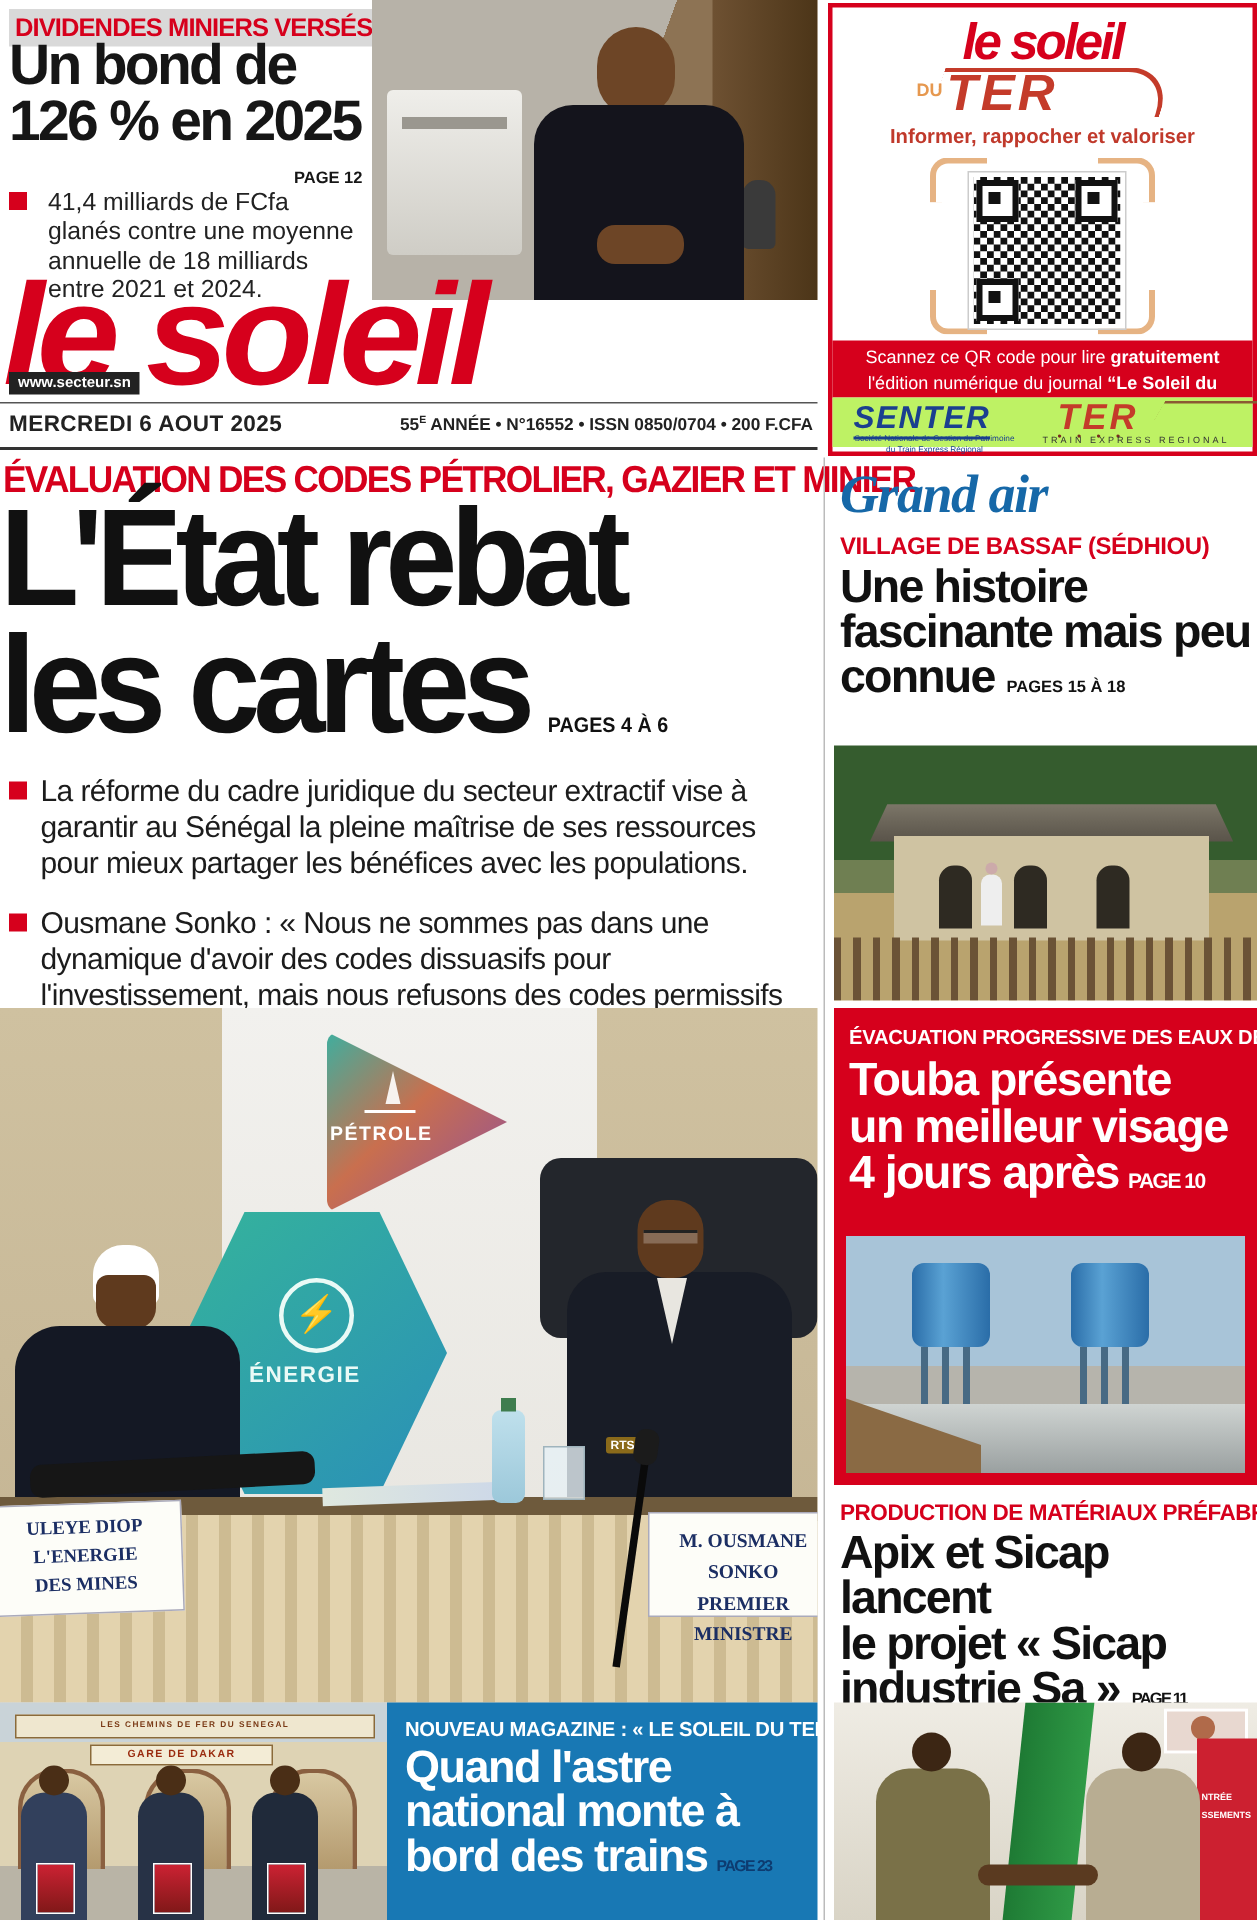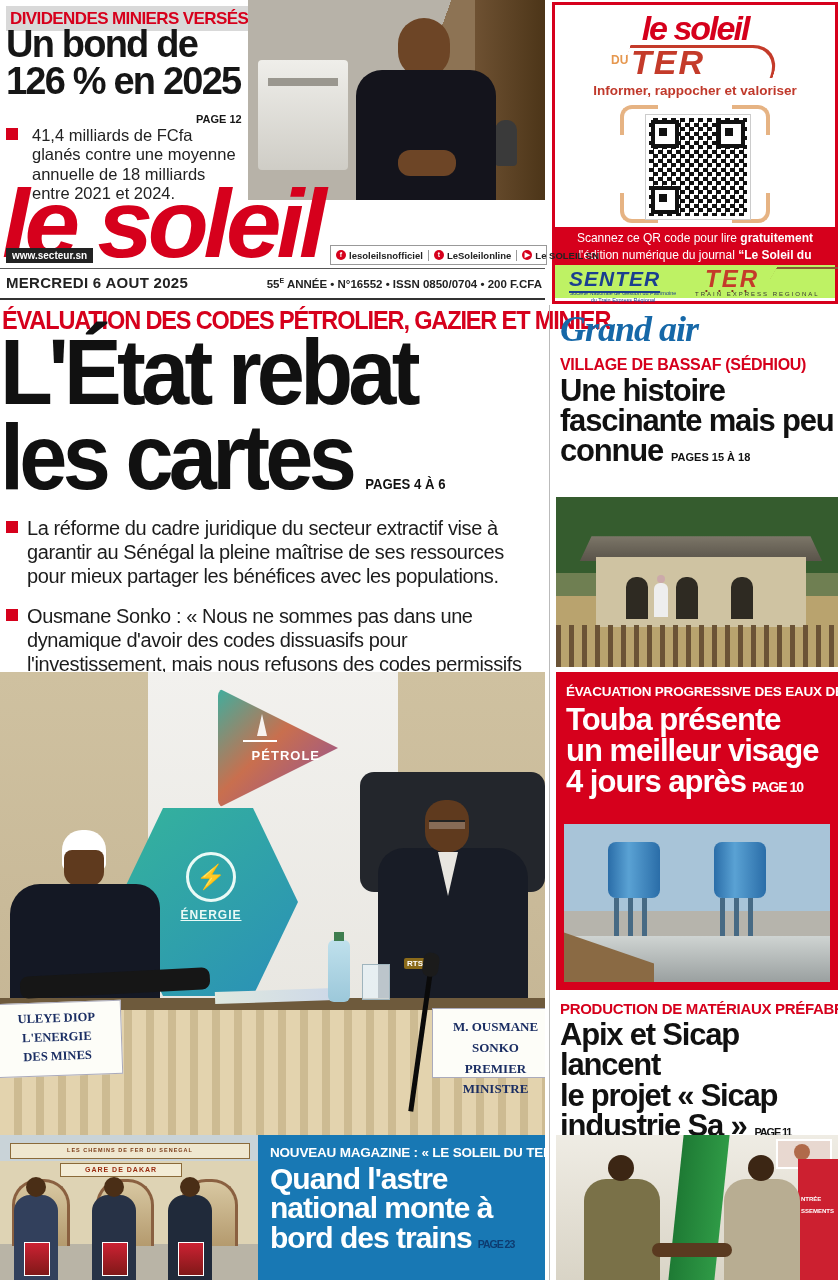--- a/index.html
+++ b/index.html
@@ -243,20 +243,6 @@
 
   <div class="abs logo">le soleil</div>
   <div class="abs site-box">www.secteur.sn</div>
-  <div class="abs social-row">
-    <span class="social-item">
-      <span class="dot-ic">f</span>
-      <span>lesoleilsnofficiel</span>
-    </span>
-    <span class="social-item">
-      <span class="dot-ic">t</span>
-      <span>LeSoleilonline</span>
-    </span>
-    <span class="social-item">
-      <span class="dot-ic">▶</span>
-      <span>Le SOLEIL SN</span>
-    </span>
-  </div>
   <div class="abs rule1"></div>
   <div class="abs date">MERCREDI 6 AOUT 2025</div>
   <div class="abs edition">

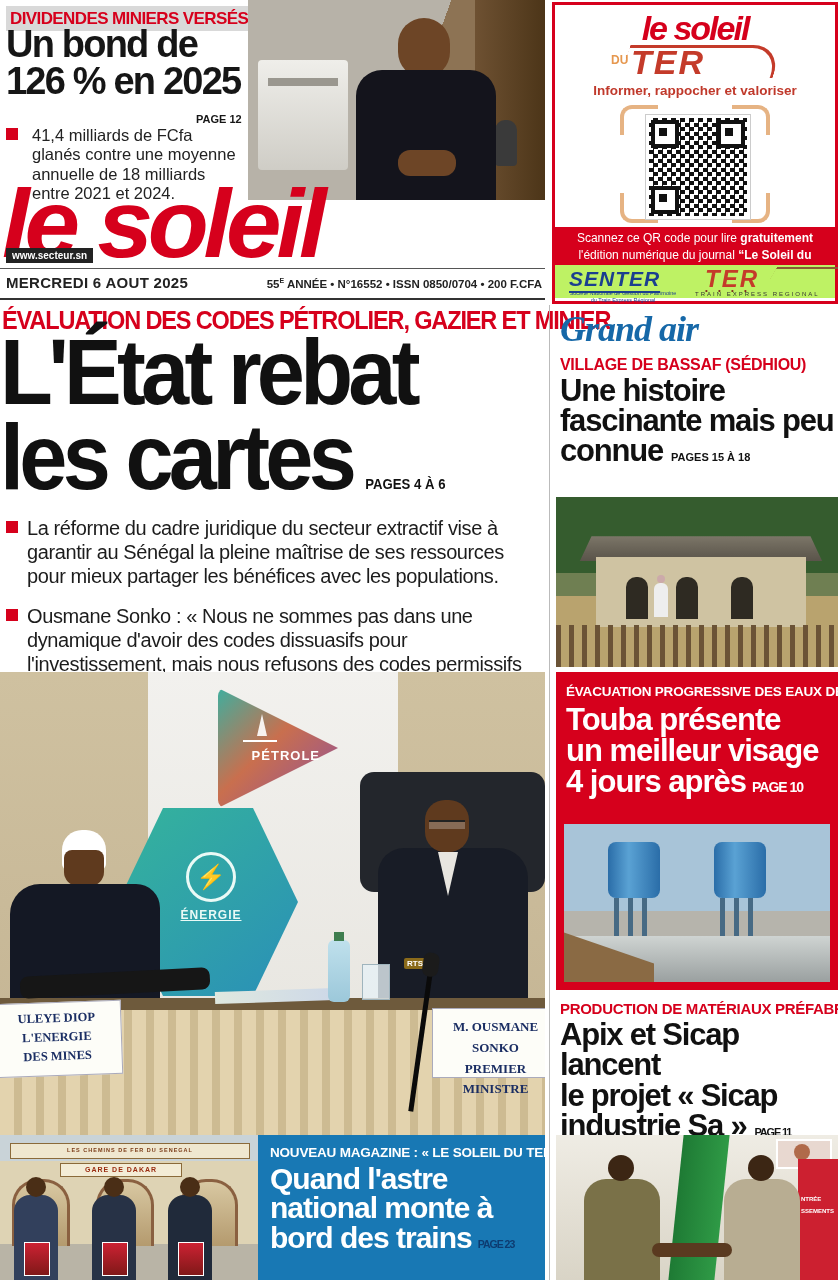--- a/index.html
+++ b/index.html
@@ -92,7 +92,7 @@
   .pet-ic{left:95px;top:42px;width:34px;height:26px;border-bottom:2px solid #fff;}
   .pet-ic:before{content:"";position:absolute;left:14px;top:0;width:0;height:0;
                  border-left:5px solid transparent;border-right:5px solid transparent;border-bottom:22px solid #fff;opacity:.9;}
-  .pet-lbl{left:72px;top:76px;width:100px;text-align:right;color:#fff;font-weight:bold;font-size:13px;letter-spacing:1px;}
+  .pet-lbl{left:72px;top:76px;width:100px;text-align:left;color:#fff;font-weight:bold;font-size:13px;letter-spacing:1px;}
   .hex{left:-30px;top:130px;width:180px;height:200px;background:linear-gradient(140deg,#35b49b,#2a8fb8);
        clip-path:polygon(25% 3%,75% 3%,100% 50%,75% 97%,25% 97%,0 50%);}
   .en-ic{left:38px;top:180px;width:44px;height:44px;border:3px solid #eafaf6;border-radius:50%;

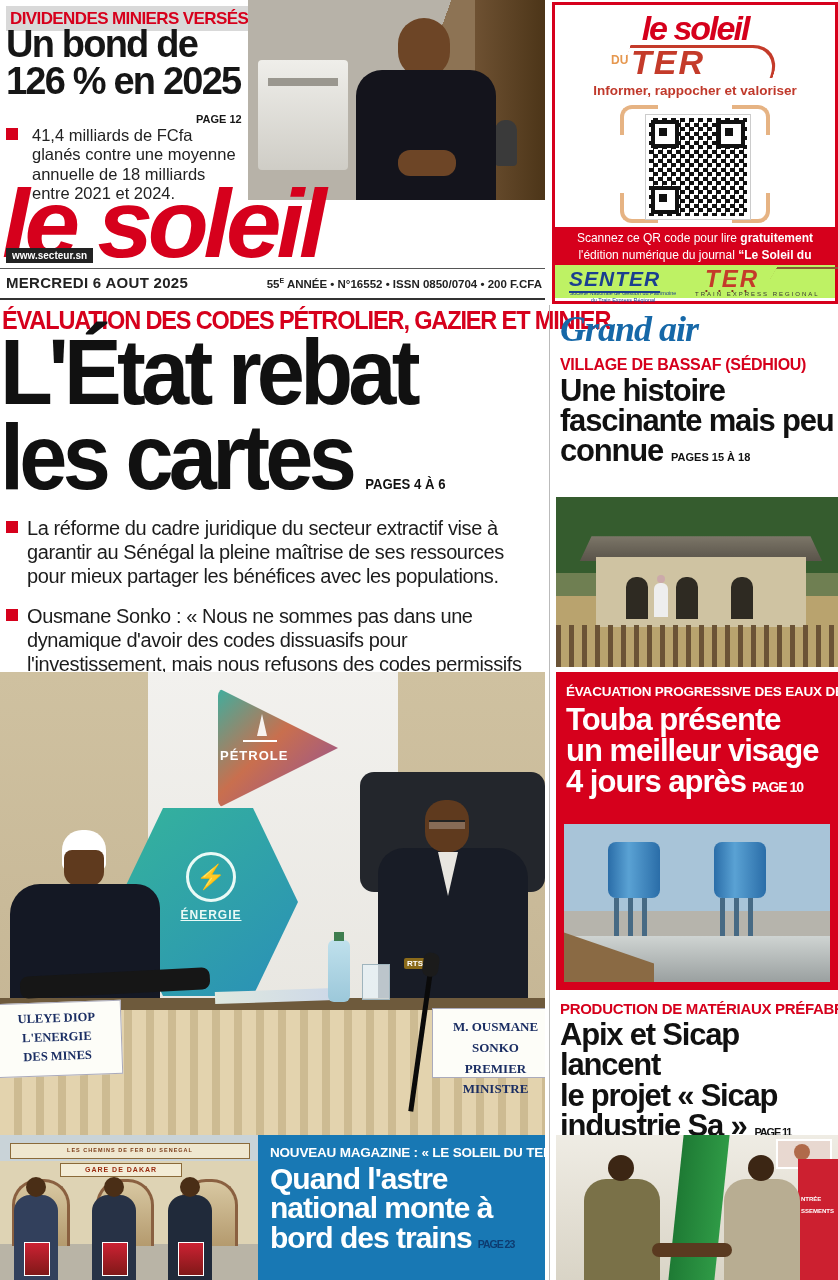--- a/index.html
+++ b/index.html
@@ -97,7 +97,7 @@
        clip-path:polygon(25% 3%,75% 3%,100% 50%,75% 97%,25% 97%,0 50%);}
   .en-ic{left:38px;top:180px;width:44px;height:44px;border:3px solid #eafaf6;border-radius:50%;
          color:#eafaf6;font-size:24px;text-align:center;line-height:44px;font-weight:bold;}
-  .en-lbl{left:18px;top:236px;width:90px;text-align:center;color:#eafaf6;font-weight:bold;font-size:12px;letter-spacing:1px;text-decoration:underline;}
+  .en-lbl{left:18px;top:236px;width:90px;color:#eafaf6;font-weight:bold;font-size:15px;letter-spacing:1px;}
   .man2-head{left:62px;top:158px;width:44px;height:40px;background:#fff;border-radius:20px 20px 6px 6px;}
   .man2-face{left:64px;top:178px;width:40px;height:36px;background:#5f3a1e;border-radius:8px 8px 14px 14px;}
   .man2-body{left:10px;top:212px;width:150px;height:120px;background:#141824;border-radius:30px 24px 0 0;}

